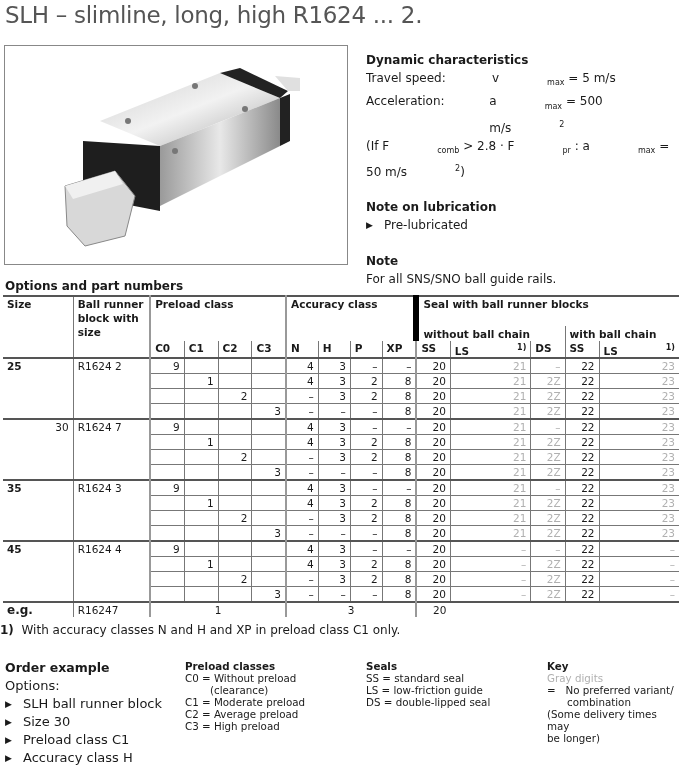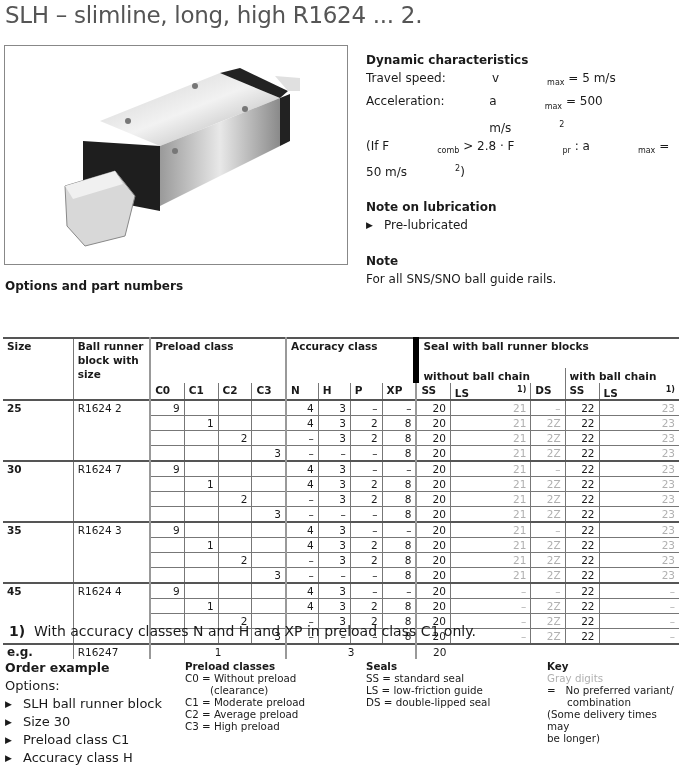--- a/index.html
+++ b/index.html
@@ -28,7 +28,7 @@
   .section-title { position: absolute; left: 5px; top: 279px; font-size: 12px; font-weight: bold; }
   table.parts {
     position: absolute; left: 3px; top: 295px; width: 676px;
-    border-collapse: collapse; font-size: 10.5px; margin-top: 42px;
+    border-collapse: collapse; font-size: 10.5px;
   }
   table.parts td, table.parts th { padding: 0 4px; height: 14.7px; line-height: 14px; }
   table.parts th { font-weight: bold; text-align: left; vertical-align: top; }

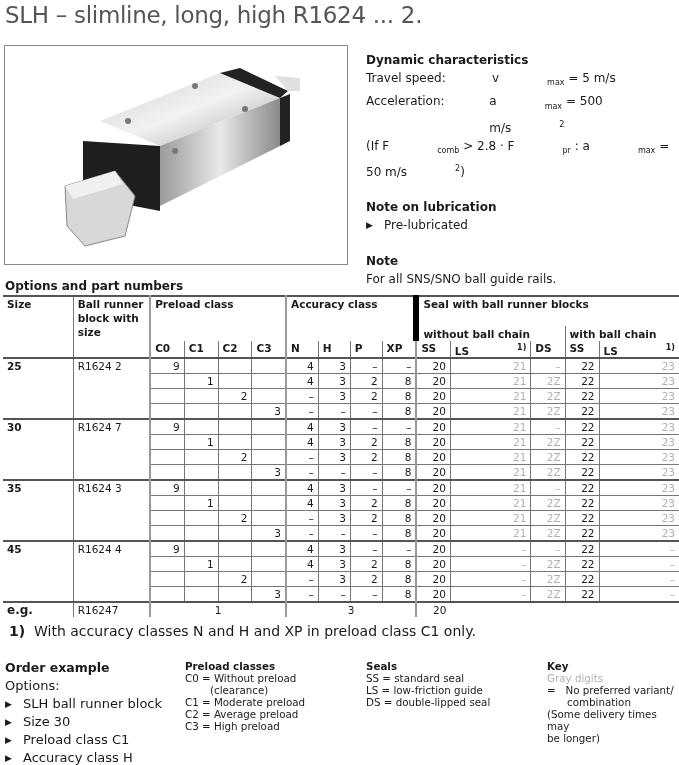--- a/index.html
+++ b/index.html
@@ -215,7 +215,7 @@
         <td class="r bl gray">23</td>
       </tr>
       <tr class="">
-        <td rowspan="4" style="vertical-align: top; font-weight: bold; border-right: 1px solid rgb(119, 119, 119);">30</td>
+        <td rowspan="4" style="vertical-align: top; font-weight: normal; border-right: 1px solid rgb(119, 119, 119); text-align: right;">30</td>
         <td rowspan="4" style="vertical-align: top; border-right: 2px solid rgb(153, 153, 153);">R1624 7</td>
         <td class="r bb">9</td>
         <td class="r bl bb"></td>

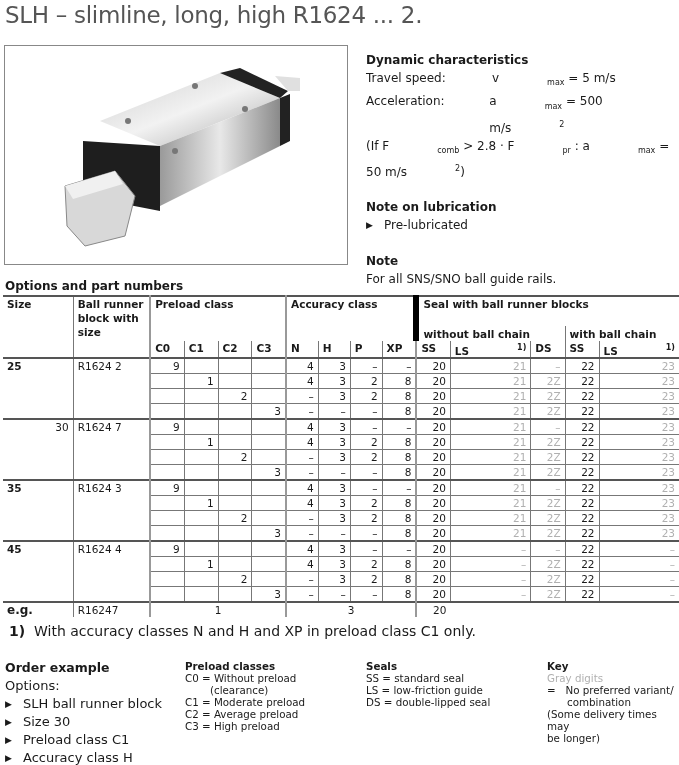--- a/index.html
+++ b/index.html
@@ -39,7 +39,7 @@
   .bb { border-bottom: 1px solid #777; }
   .bb2 { border-bottom: 2px solid #555; }
   .gray { color: #b0b0b0; }
-  .footnote { position: absolute; left: 9px; top: 623px; font-size: 14px; }
+  .footnote { position: absolute; left: 0; top: 623px; font-size: 12px; }
   .order { position: absolute; left: 5px; top: 659px; font-size: 13px; line-height: 18px; }
   .order .h-bold { font-size: 12.5px; }
   .legend { position: absolute; top: 660px; font-size: 10.3px; line-height: 12px; }

